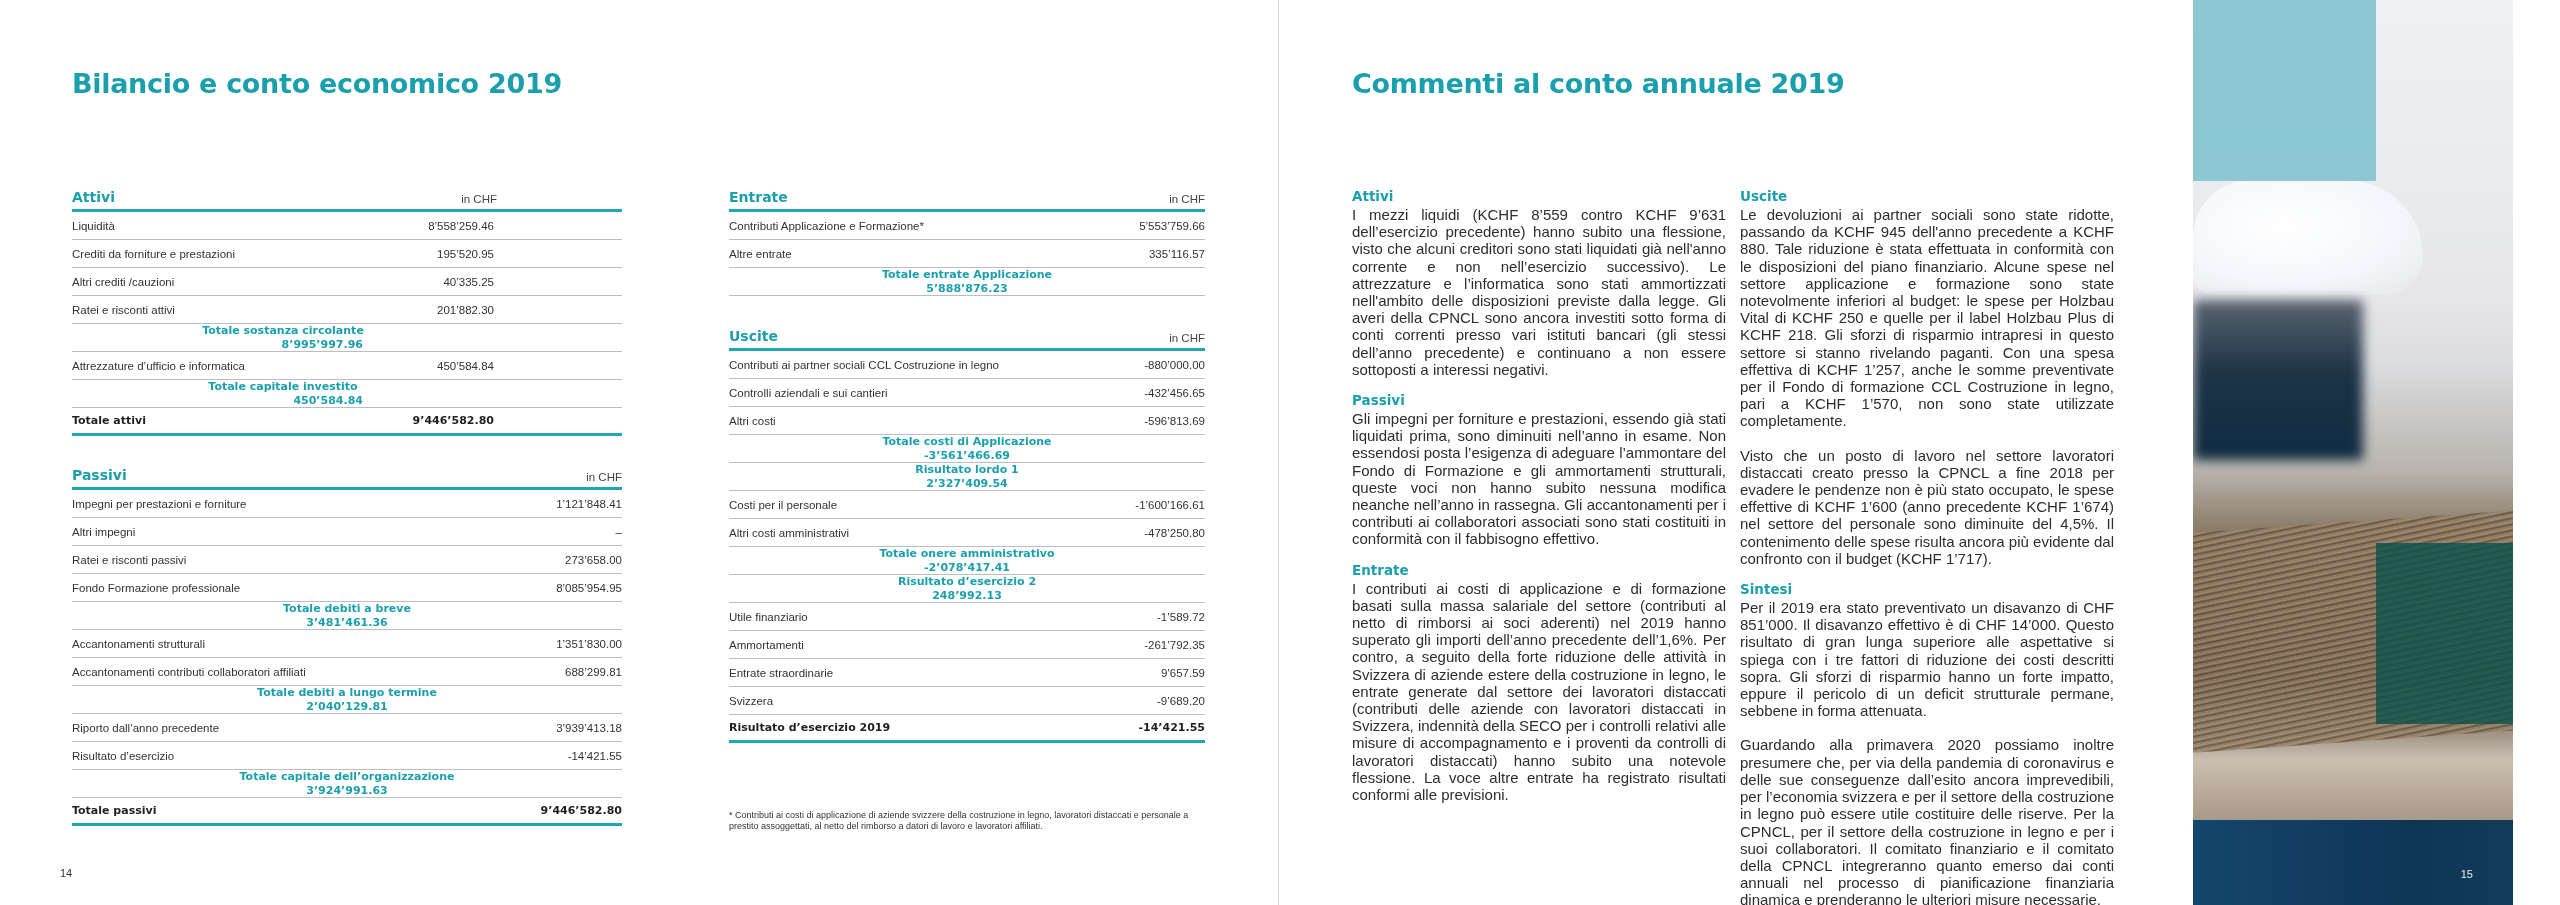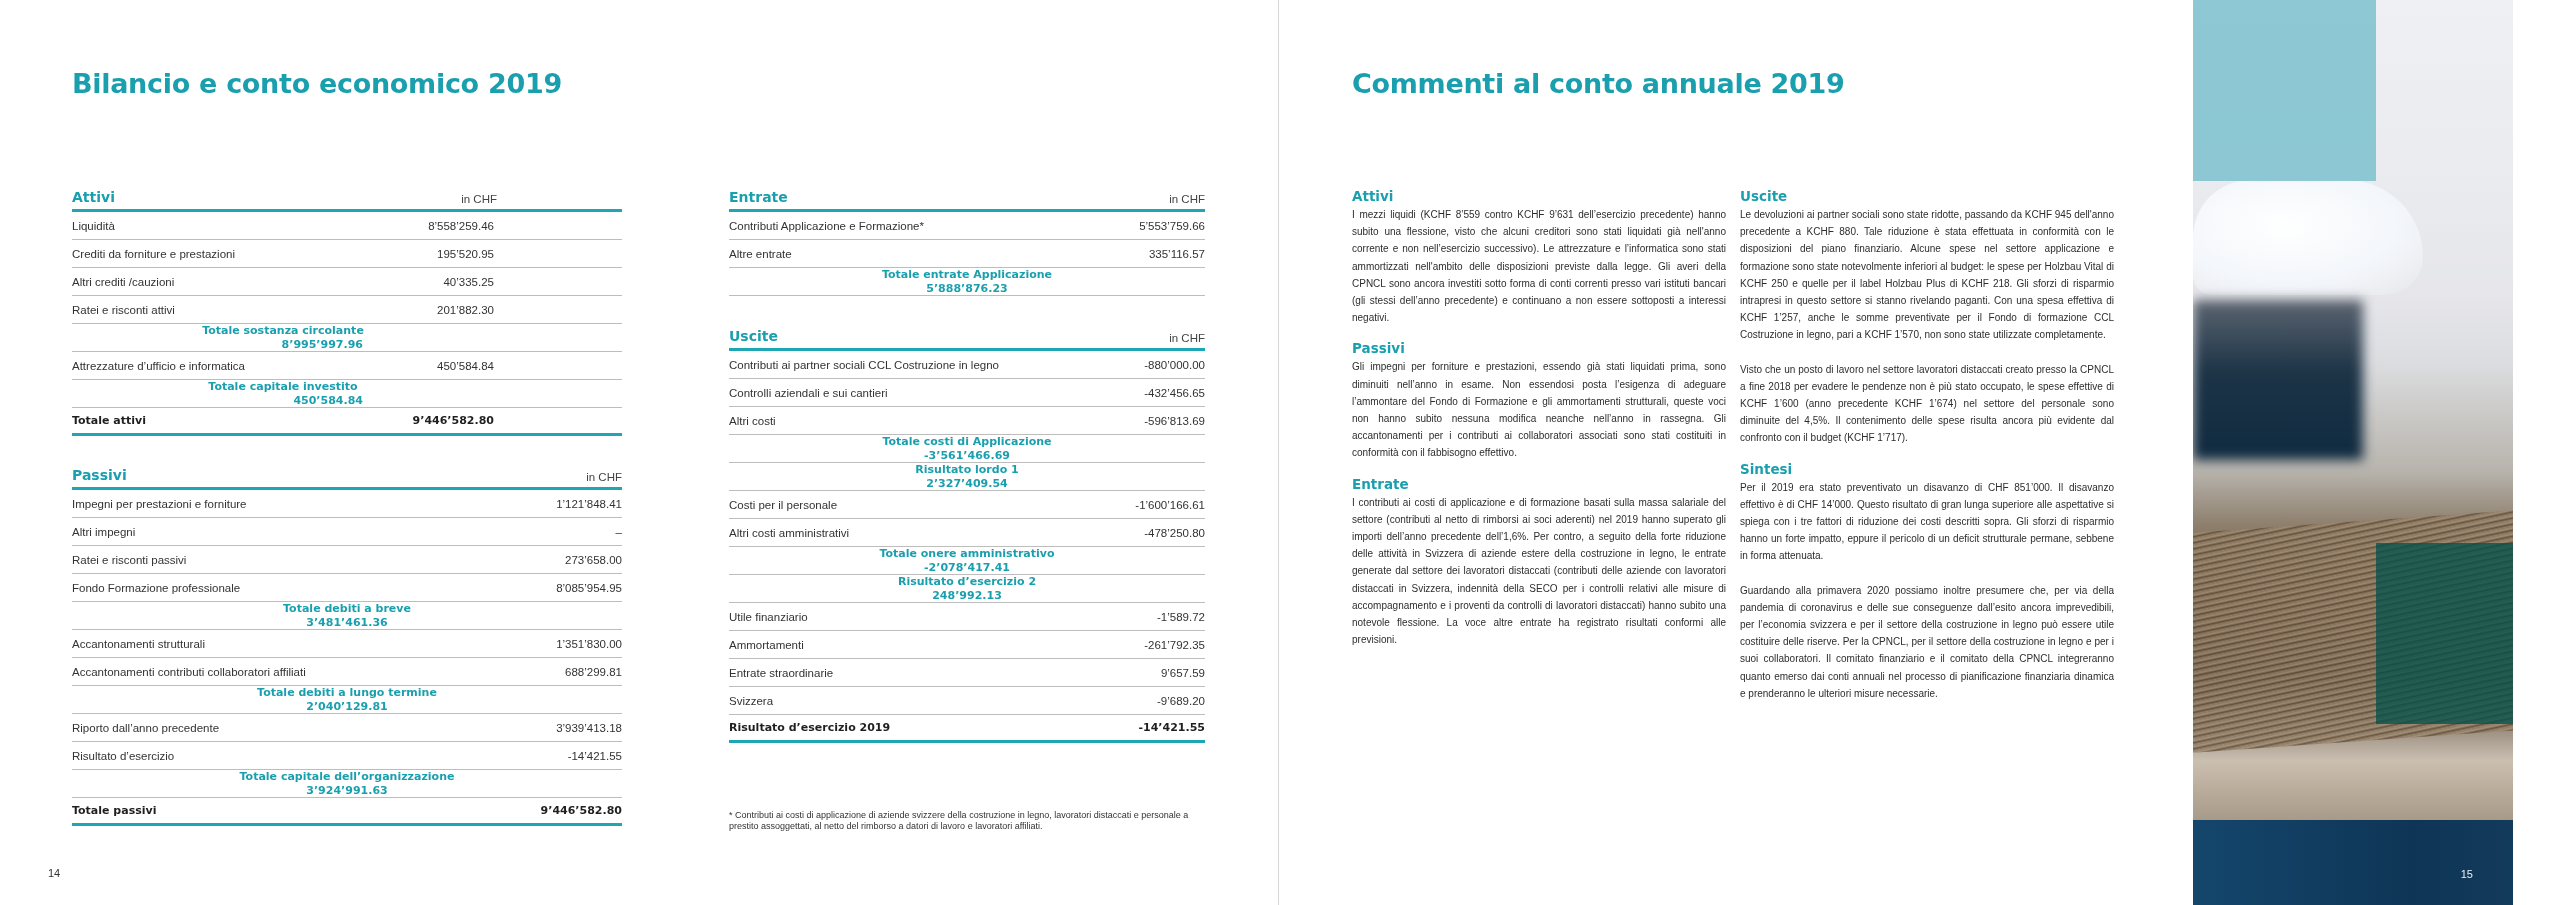--- a/index.html
+++ b/index.html
@@ -46,7 +46,7 @@
   
   .col { position: absolute; width: 374px; }
   .col h3 { font-family: "DejaVu Sans", sans-serif; font-weight: bold; font-size: 13.5px; color: #1a9fae; line-height: 17px; margin-bottom: 1px; }
-  .col p { font-size: 10px; line-height: 17.2px; color: #2d2d2d; text-align: justify; }
+  .col p { font-size: 15px; line-height: 17.2px; color: #2d2d2d; text-align: justify; }
   .col .section { margin-bottom: 14px; }
   .col .gap { height: 17px; }
 

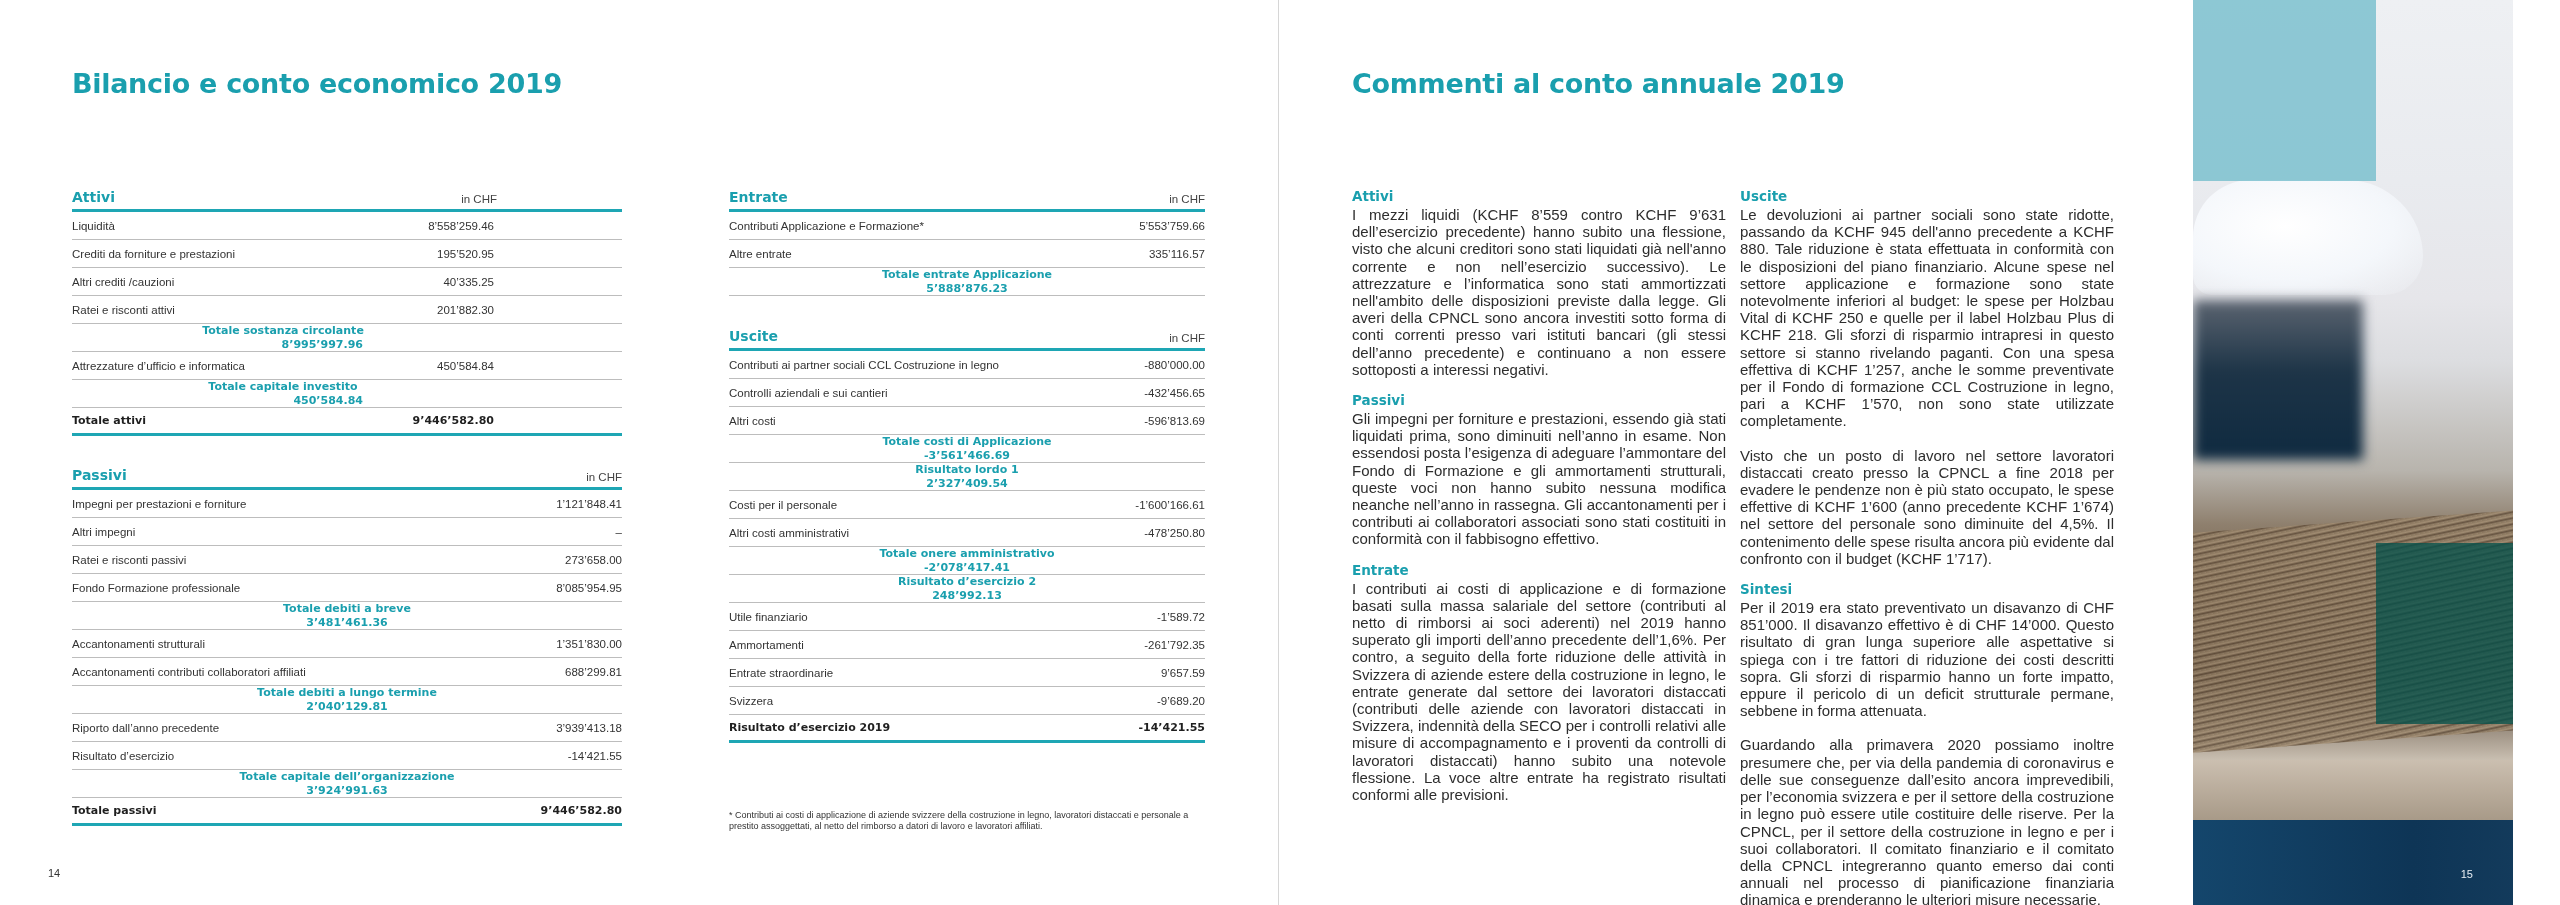--- a/index.html
+++ b/index.html
@@ -260,7 +260,7 @@
 
     <p class="footnote">* Contributi ai costi di applicazione di aziende svizzere della costruzione in legno, lavoratori distaccati e personale a prestito assoggettati, al netto del rimborso a datori di lavoro e lavoratori affiliati.</p>
 
-    <span class="page-num" style="left:48px;">14</span>
+    <span class="page-num" style="left:60px;">14</span>
   </div>
 
   <div class="gutter"></div>

